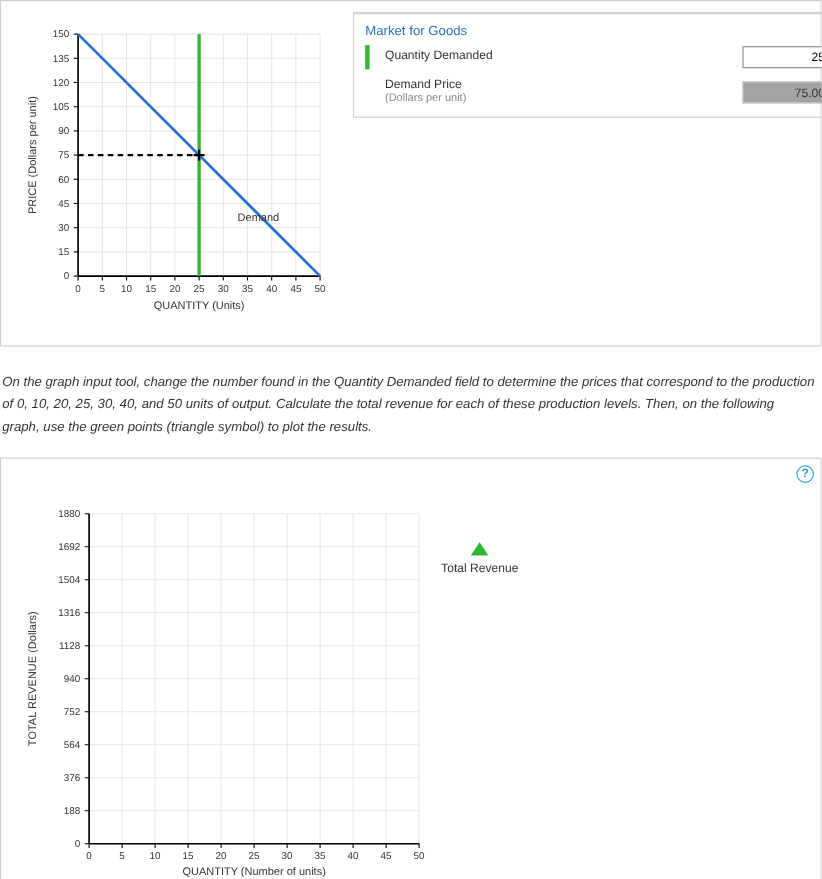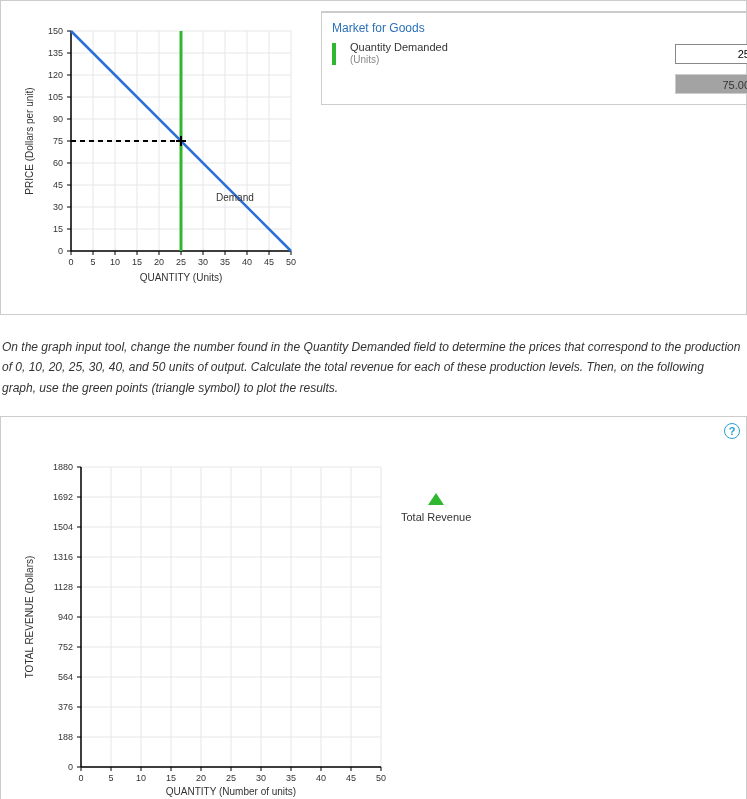--- a/index.html
+++ b/index.html
@@ -238,7 +238,6 @@
         <div class="bar"></div>
         <div class="row-label">
           <div class="main">Quantity Demanded</div>
-          <div class="sub">(Units)</div>
         </div>
         <input class="num-input" value="25" style="">
       </div>

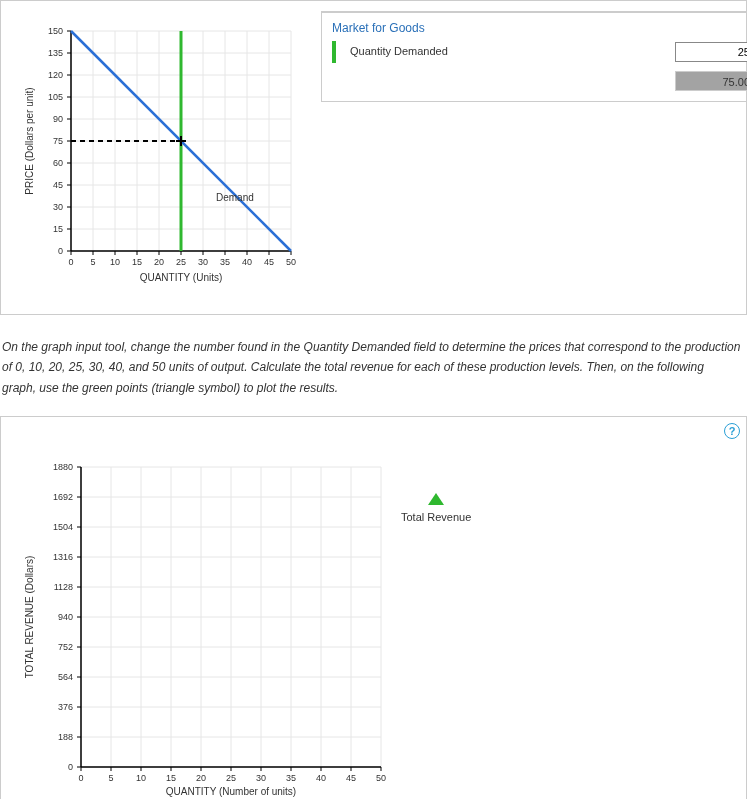--- a/index.html
+++ b/index.html
@@ -244,6 +244,7 @@
       <div class="tool-row" style="padding-bottom:10px;">
         <div style="width:8px;"></div>
         <div class="row-label">
+          <div class="main">Demand Price</div>
         </div>
         <div class="num-display">75.00</div>
       </div>

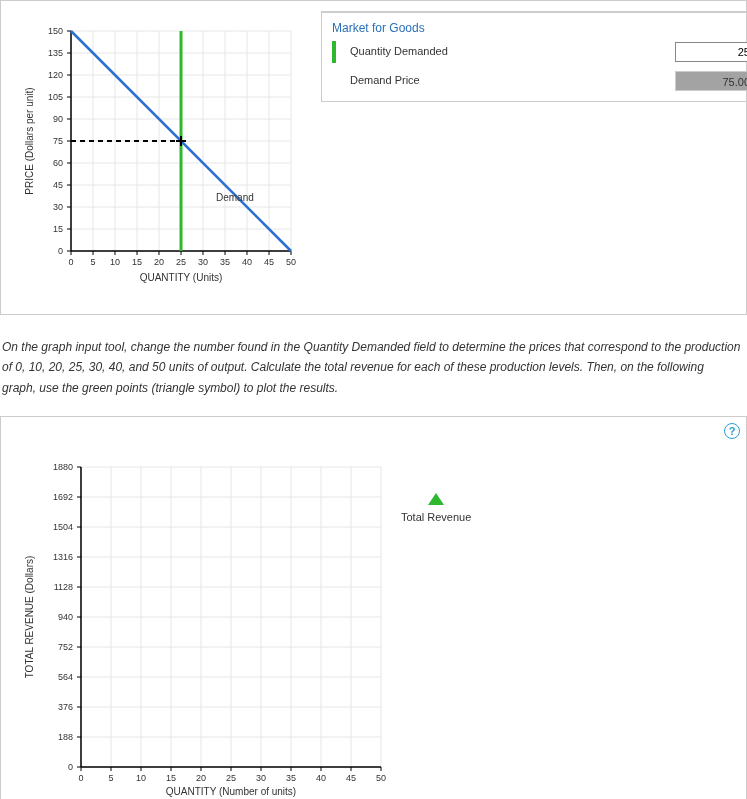--- a/index.html
+++ b/index.html
@@ -245,6 +245,7 @@
         <div style="width:8px;"></div>
         <div class="row-label">
           <div class="main">Demand Price</div>
+          <div class="sub">(Dollars per unit)</div>
         </div>
         <div class="num-display">75.00</div>
       </div>

